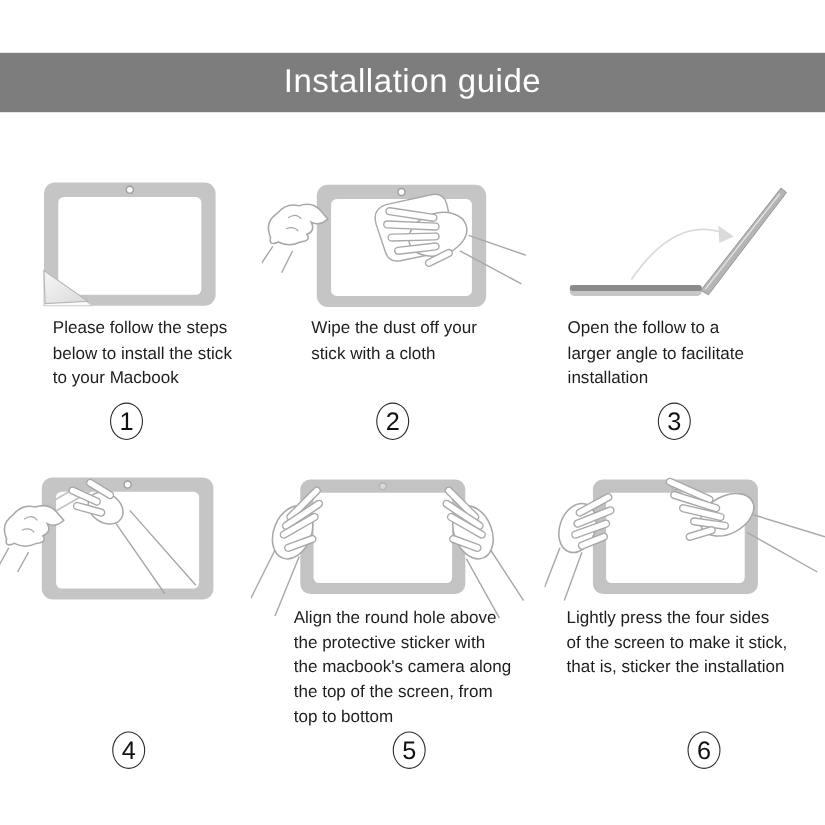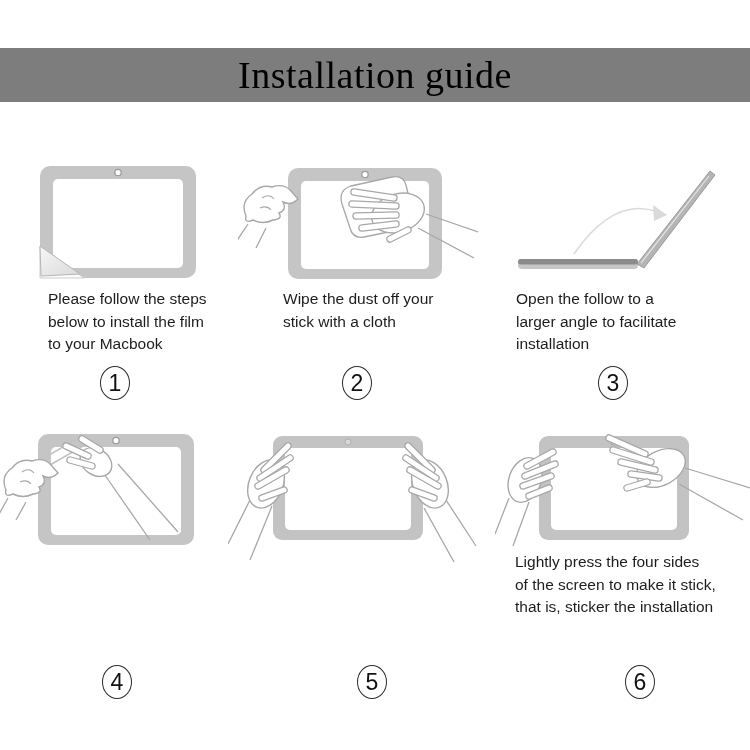--- a/index.html
+++ b/index.html
@@ -11,7 +11,7 @@
     position:absolute; left:0; top:48px; width:750px; height:54px;
     background:#7d7d7d; display:flex; align-items:center; justify-content:center;
   }
-  .header-title { color:#000000; font-size:38px; letter-spacing:0.5px;font-family:Liberation Serif, serif; }
+  .header-title { color:#ffffff; font-size:30px; letter-spacing:0.5px; }
   .caption {
     position:absolute; font-size:15.5px; line-height:22.5px; color:#1d1d1d;
     white-space:pre-line;

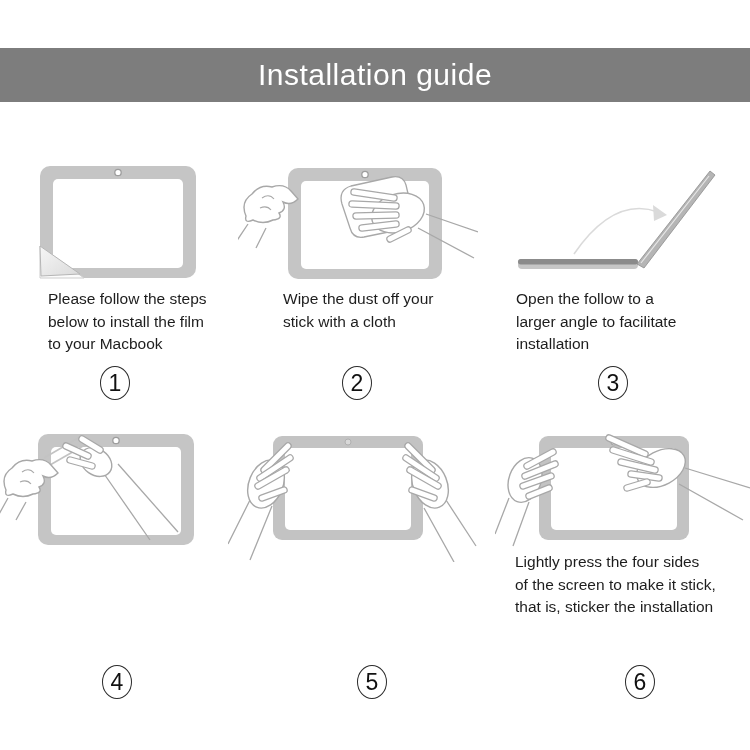--- a/index.html
+++ b/index.html
@@ -155,7 +155,7 @@
   </svg>
 
   <div class="caption" style="left:48px;top:288px">Please follow the steps
-below to install the film
+below to install the stick
 to your Macbook</div>
   <div class="caption" style="left:283px;top:288px">Wipe the dust off your
 stick with a cloth</div>

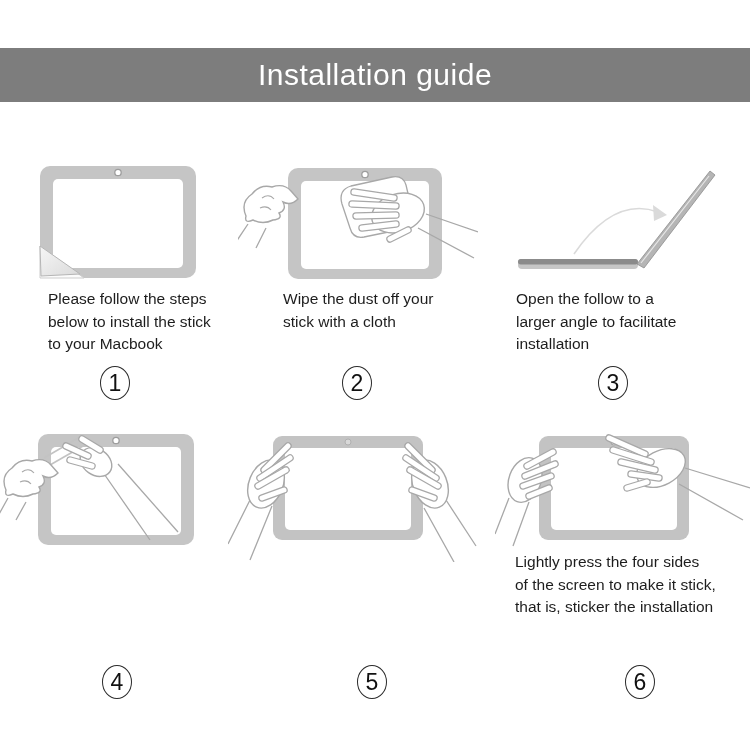--- a/index.html
+++ b/index.html
@@ -162,6 +162,11 @@
   <div class="caption" style="left:516px;top:288px">Open the follow to a
 larger angle to facilitate
 installation</div>
+  <div class="caption" style="left:267px;top:551px">Align the round hole above
+the protective sticker with
+the macbook's camera along
+the top of the screen, from
+top to bottom</div>
   <div class="caption" style="left:515px;top:551px">Lightly press the four sides
 of the screen to make it stick,
 that is, sticker the installation</div>

